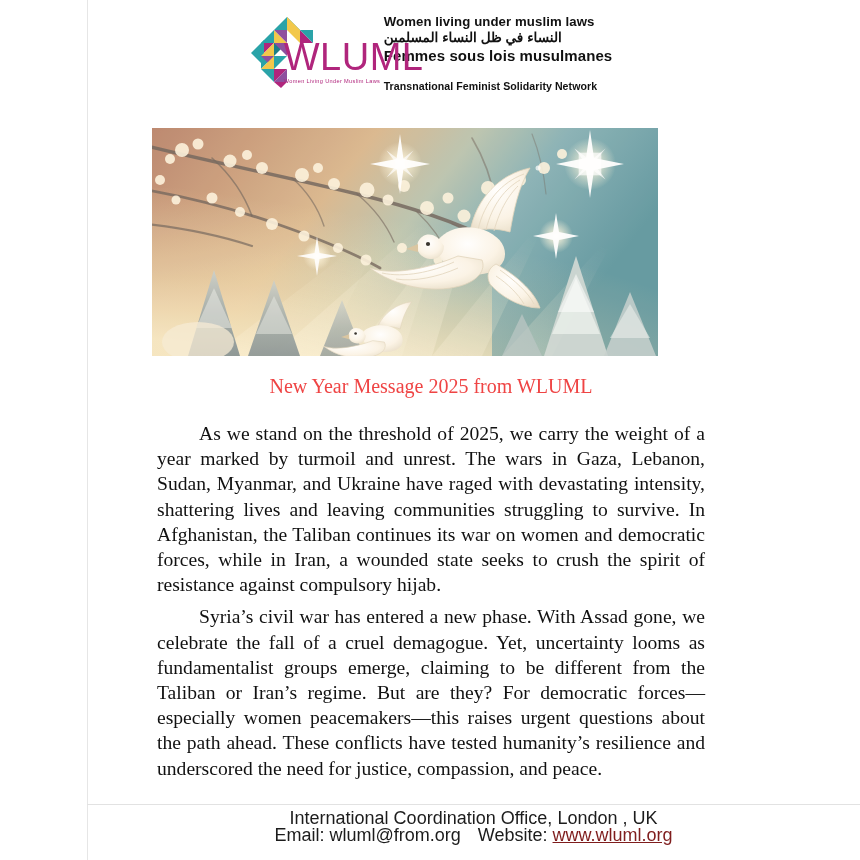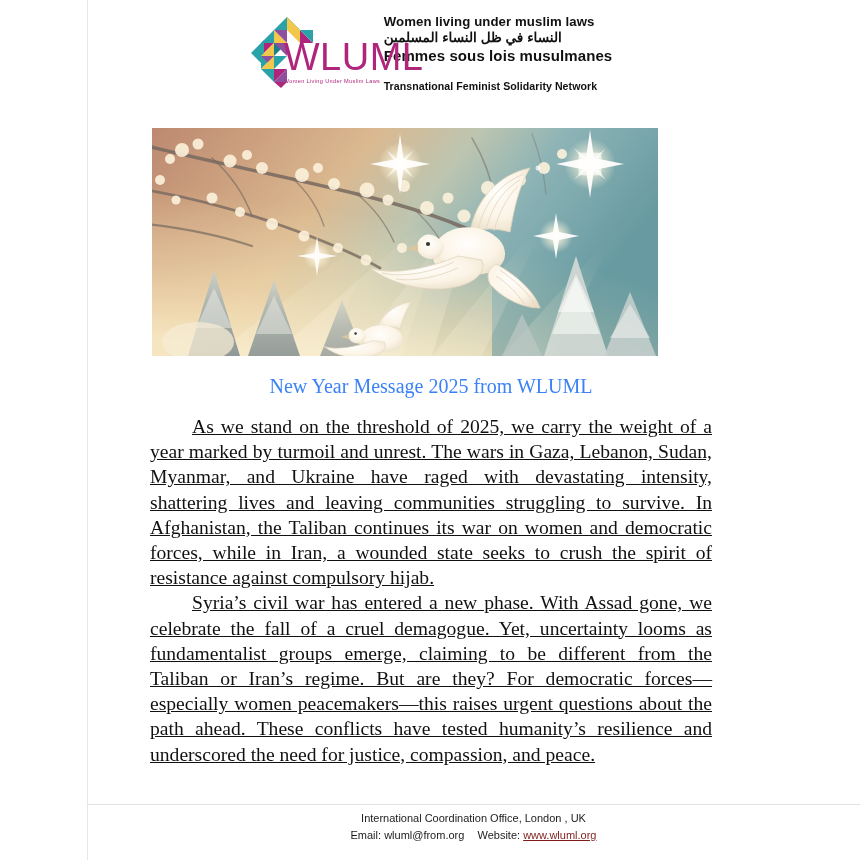--- a/index.html
+++ b/index.html
@@ -136,7 +136,7 @@
     font-family: "Liberation Serif", "DejaVu Serif", serif;
     font-size: 20px;
     line-height: 1.2;
-    color: #3b82f6;
+    color: #ef4444;
   }
 
   

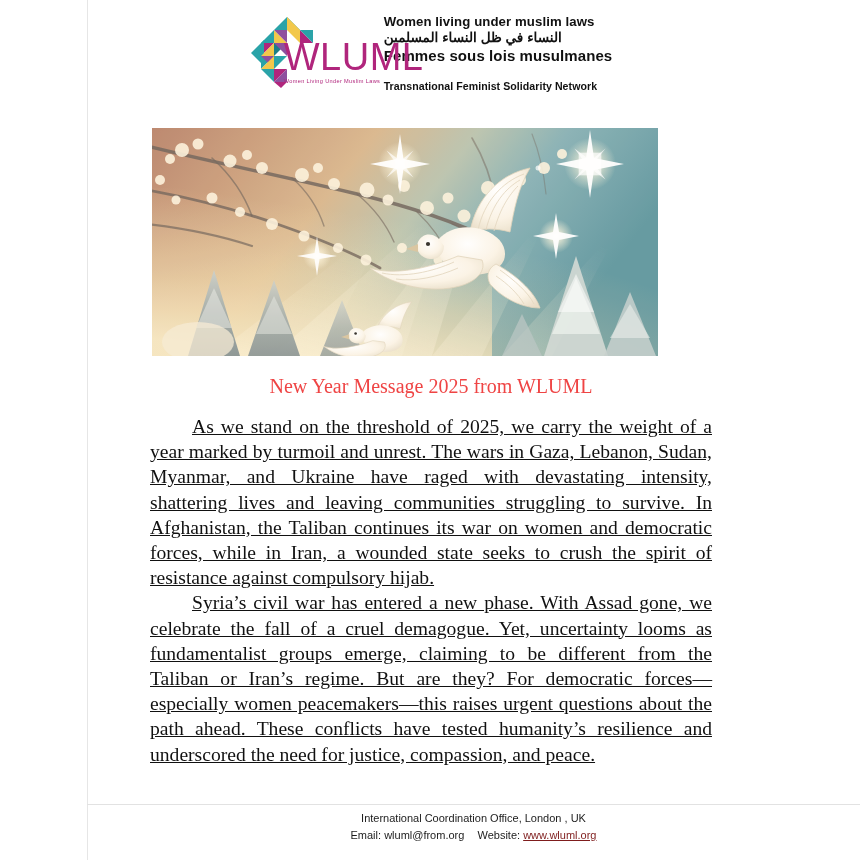--- a/index.html
+++ b/index.html
@@ -153,9 +153,8 @@
     text-justify: inter-word;
   }
   .body-copy p {
-    margin: 0;
+    margin: 7px;
     text-indent: 42px;
-    text-decoration: underline;
   }
 
   

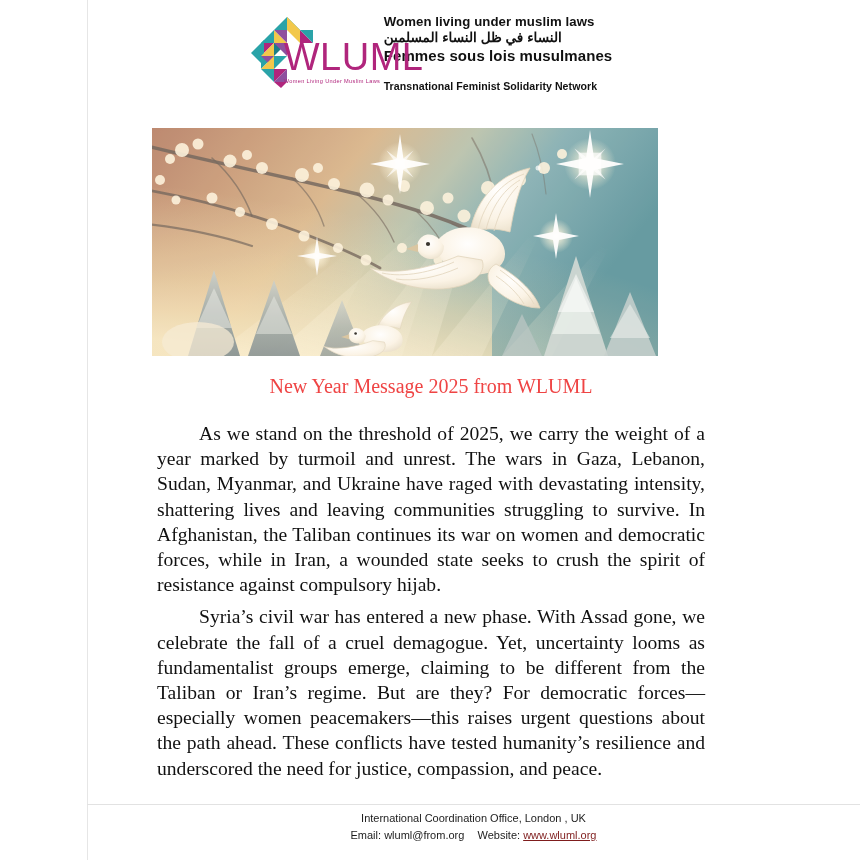--- a/index.html
+++ b/index.html
@@ -173,7 +173,7 @@
     width: 773px;
     text-align: center;
     font-family: "Liberation Sans", sans-serif;
-    font-size: 11px;
+    font-size: 18px;
     line-height: 17px;
     color: #1c1c1c;
   }

